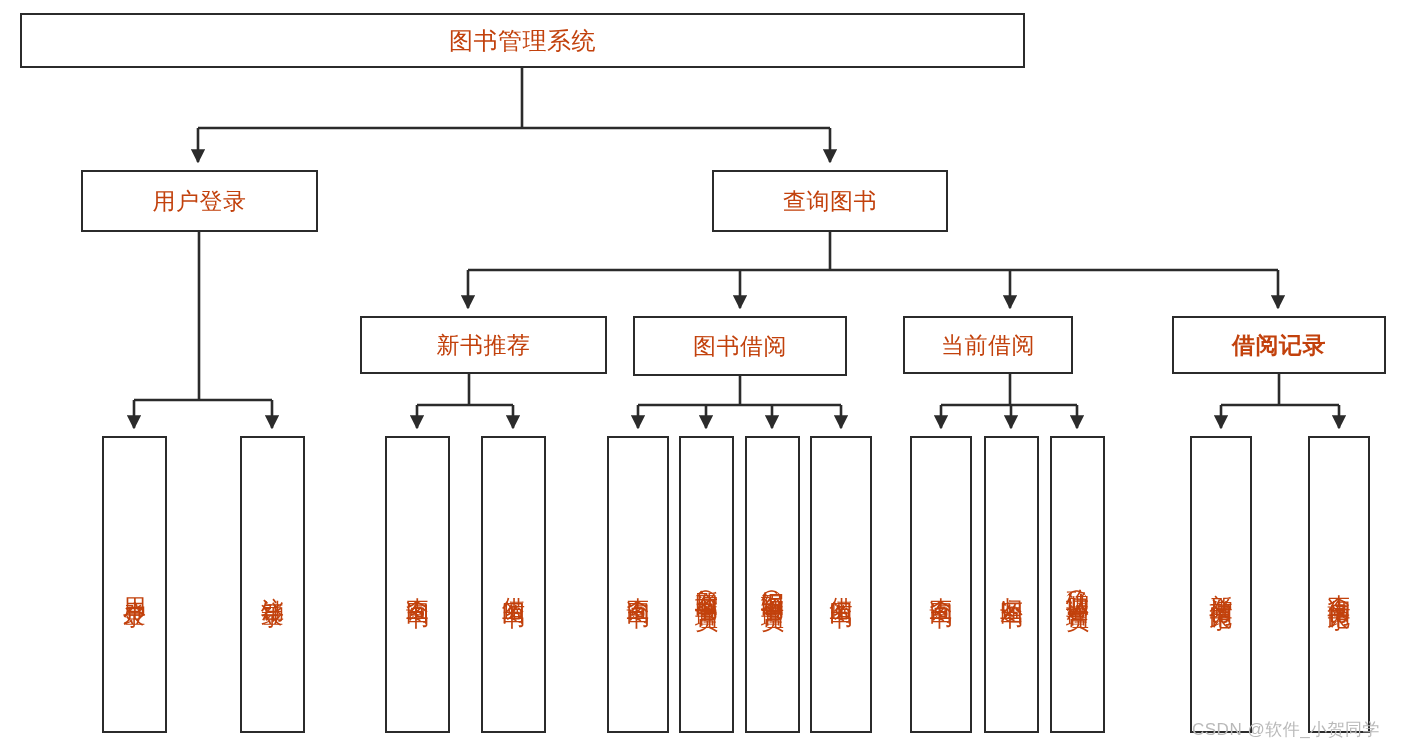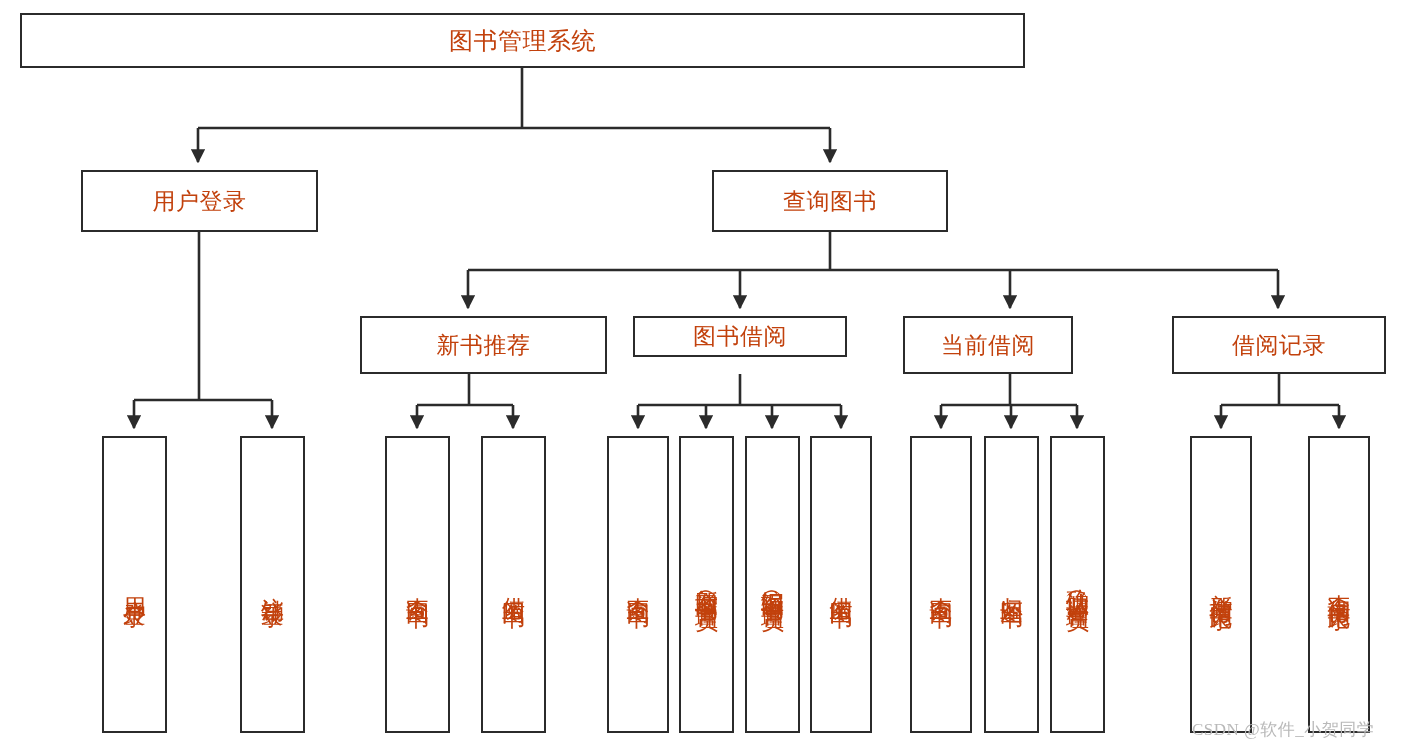--- a/index.html
+++ b/index.html
@@ -139,7 +139,7 @@
   <div class="node horiz" style="left:360px; top:316px; width:247px; height:58px;">
     <span class="lbl">新书推荐</span>
   </div>
-  <div class="node horiz" style="left:633px; top:316px; width:214px; height:41px;">
+  <div class="node horiz" style="left:633px; top:316px; width:214px; height:60px;">
     <span class="lbl">图书借阅</span>
   </div>
   <div class="node horiz" style="left:903px; top:316px; width:170px; height:58px;">

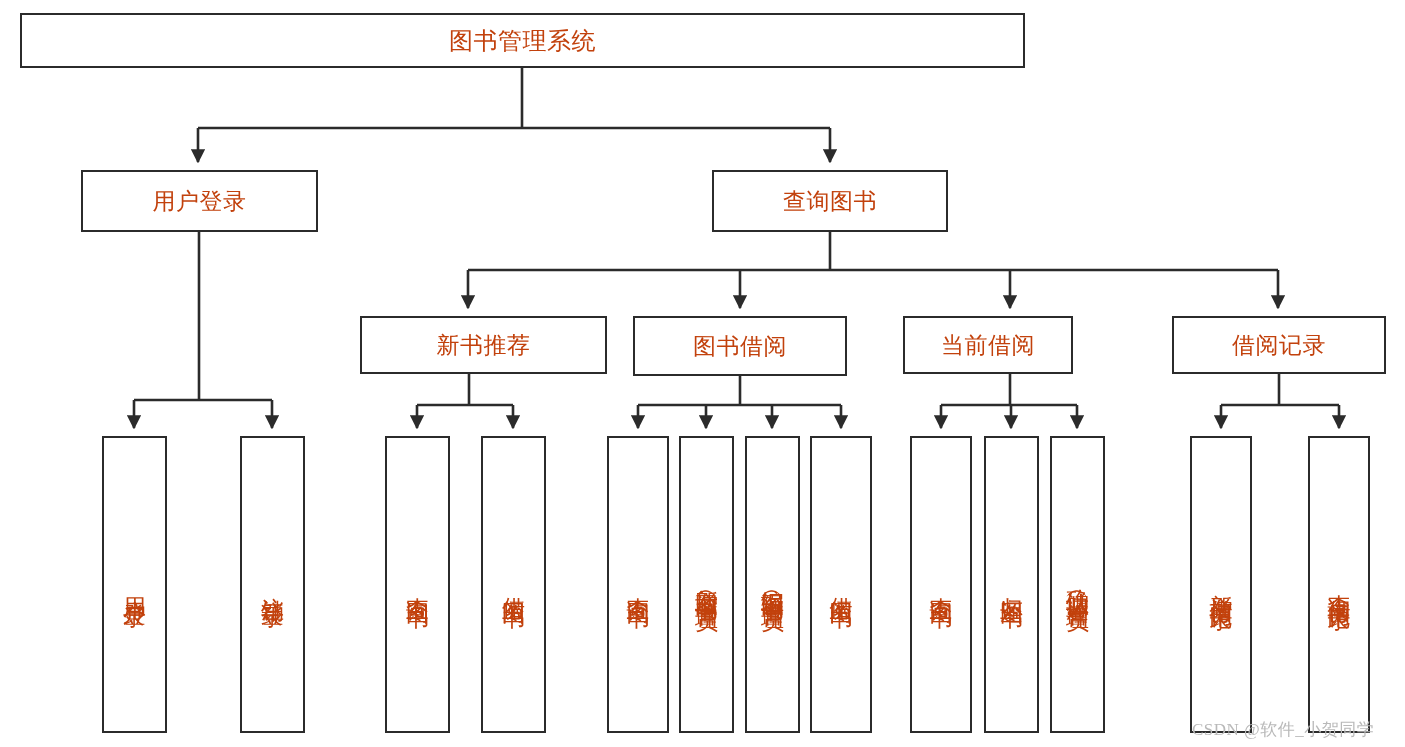--- a/index.html
+++ b/index.html
@@ -145,7 +145,7 @@
   <div class="node horiz" style="left:903px; top:316px; width:170px; height:58px;">
     <span class="lbl">当前借阅</span>
   </div>
-  <div class="node horiz" style="left:1172px; top:316px; width:214px; height:58px;">
+  <div class="node horiz" style="left:1172px; top:316px; width:214px; height:58px;font-weight:bold;">
     <span class="lbl">借阅记录</span>
   </div>
 

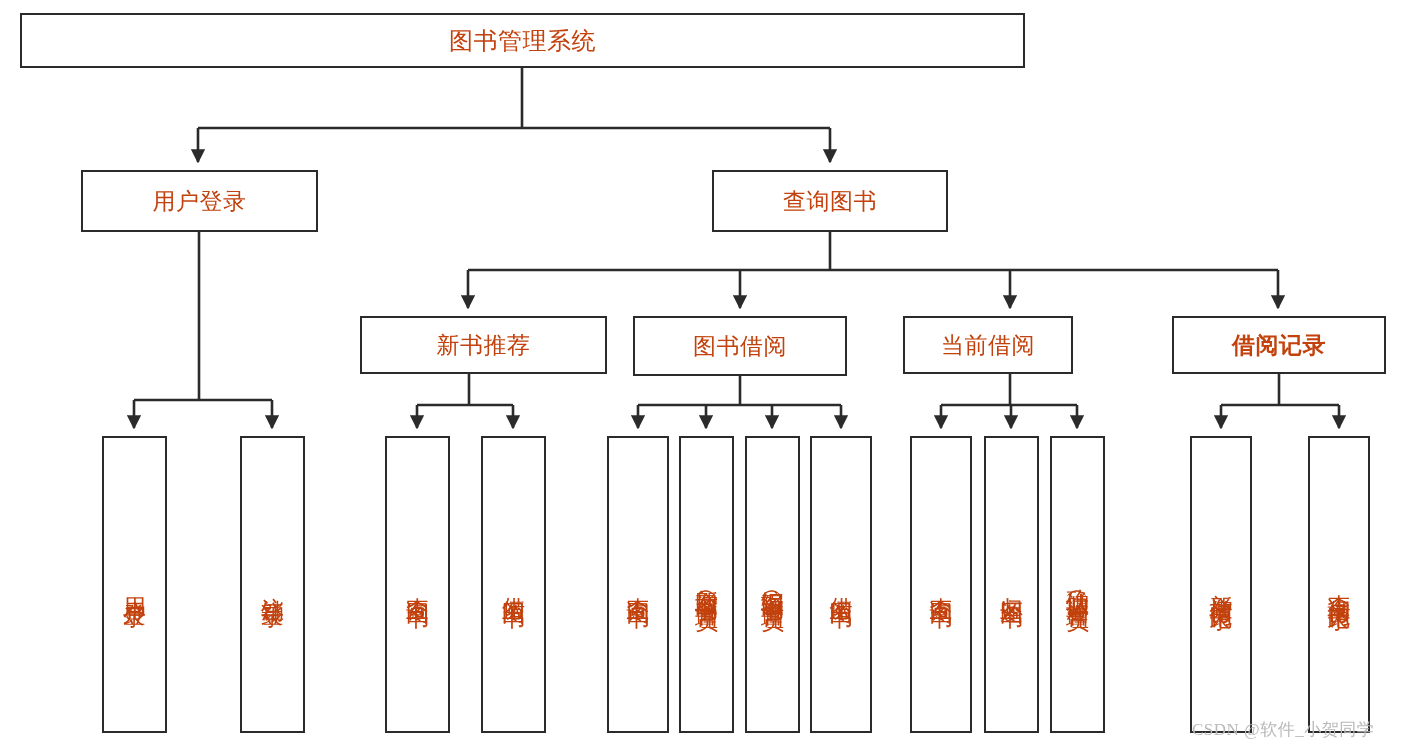--- a/index.html
+++ b/index.html
@@ -65,7 +65,6 @@
     font-size: 17px;
     white-space: nowrap;
     letter-spacing: 0.5px;
-    font-family: Liberation Serif, serif;
   }
 </style>
 </head>

